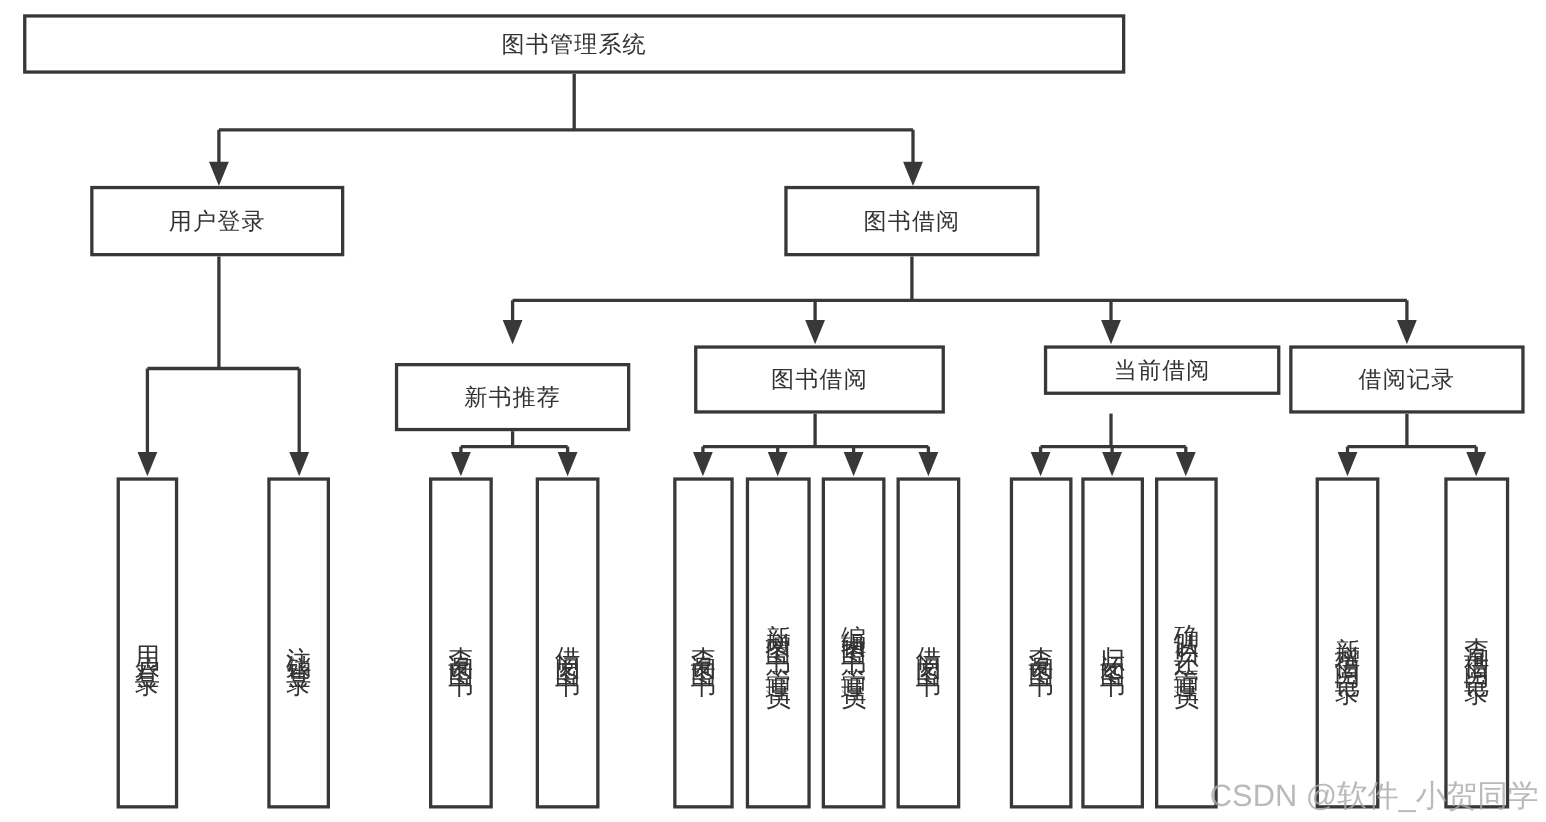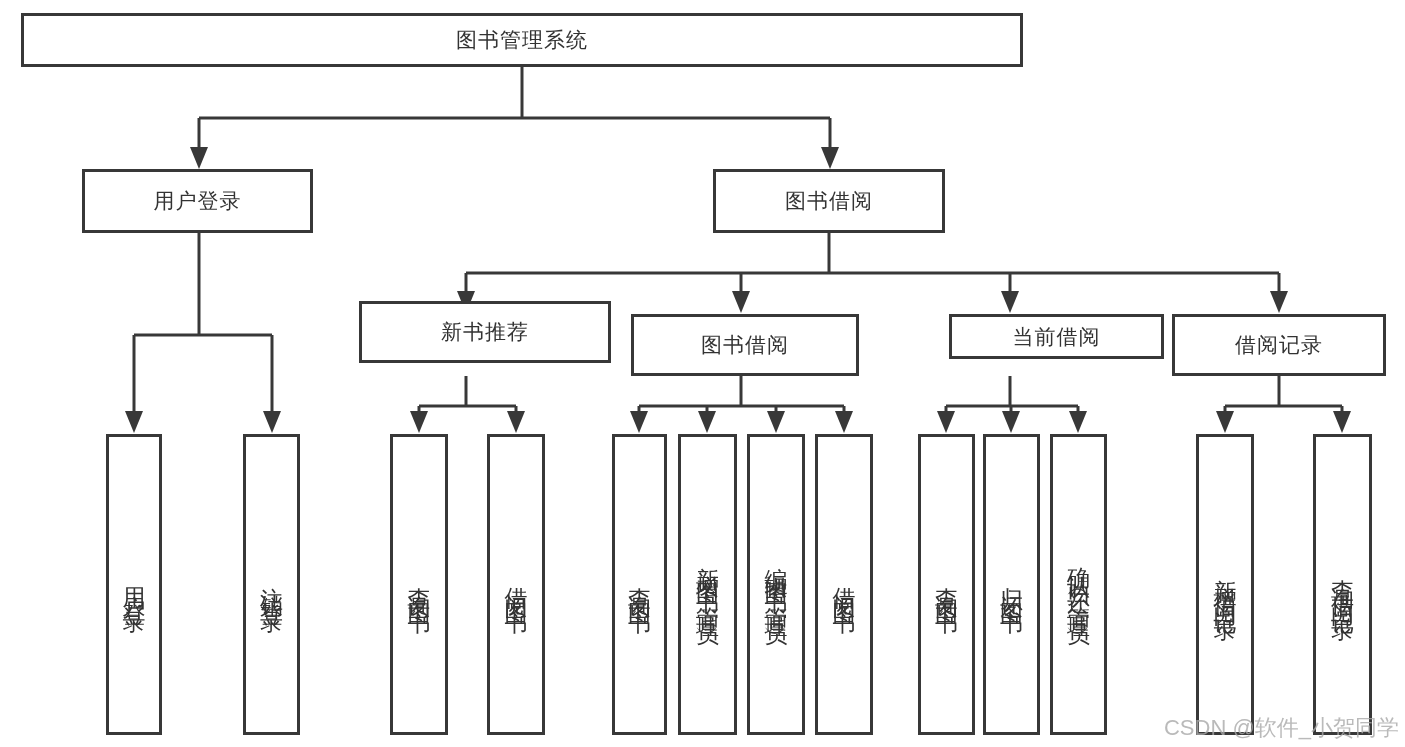--- a/index.html
+++ b/index.html
@@ -141,7 +141,7 @@
   <div class="node h-node" style="left:82px; top:169px; width:231px; height:64px;">用户登录</div>
   <div class="node h-node" style="left:713px; top:169px; width:232px; height:64px;">图书借阅</div>
 
-  <div class="node h-node" style="left:359px; top:301px; width:252px; height:62px;">新书推荐</div>
+  <div class="node h-node" style="left:359px; top:330px; width:214px; height:62px;">新书推荐</div>
   <div class="node h-node" style="left:631px; top:314px; width:228px; height:62px;">图书借阅</div>
   <div class="node h-node" style="left:949px; top:314px; width:215px; height:45px;">当前借阅</div>
   <div class="node h-node" style="left:1172px; top:314px; width:214px; height:62px;">借阅记录</div>

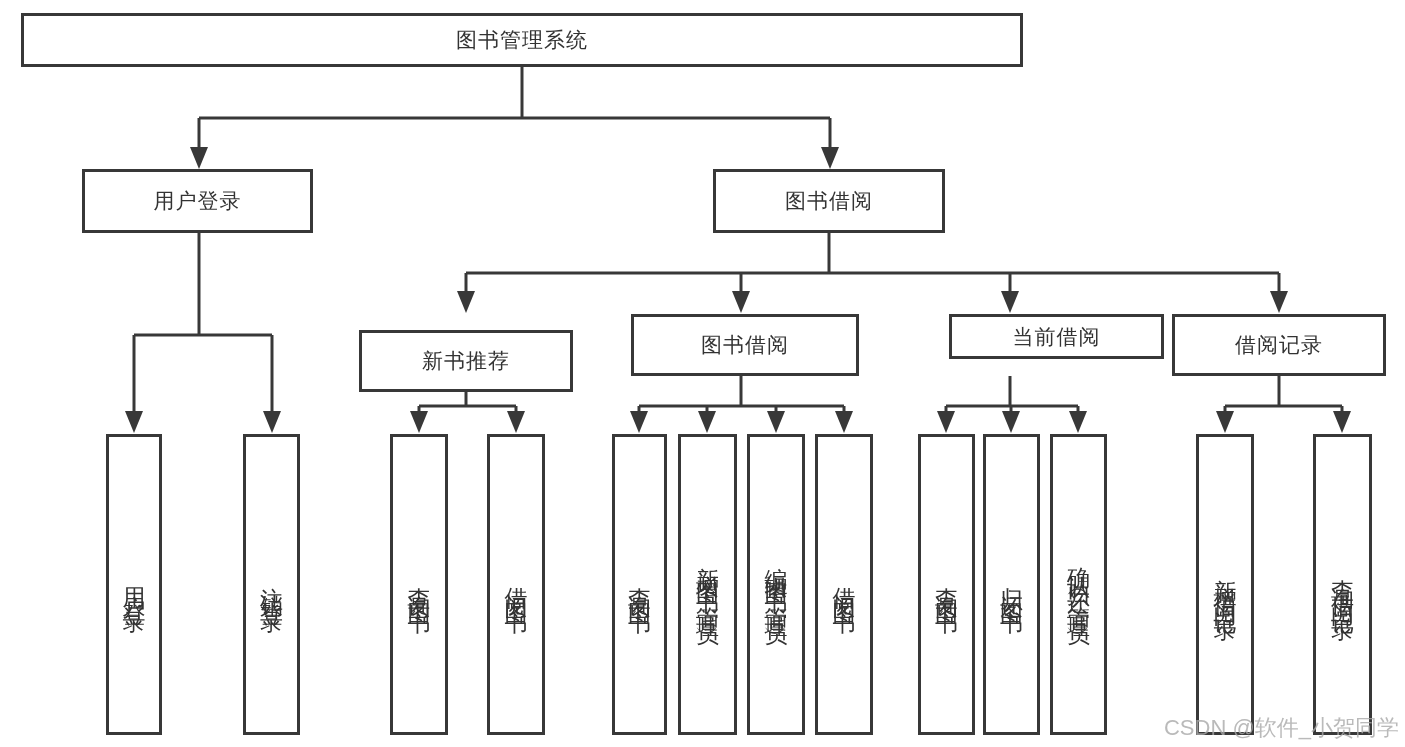--- a/index.html
+++ b/index.html
@@ -48,7 +48,7 @@
     position: absolute;
     right: 6px;
     bottom: 4px;
-    font-size: 22px;
+    font-size: 28px;
     color: #a9a9a9;
     opacity: 0.8;
     z-index: 3;

